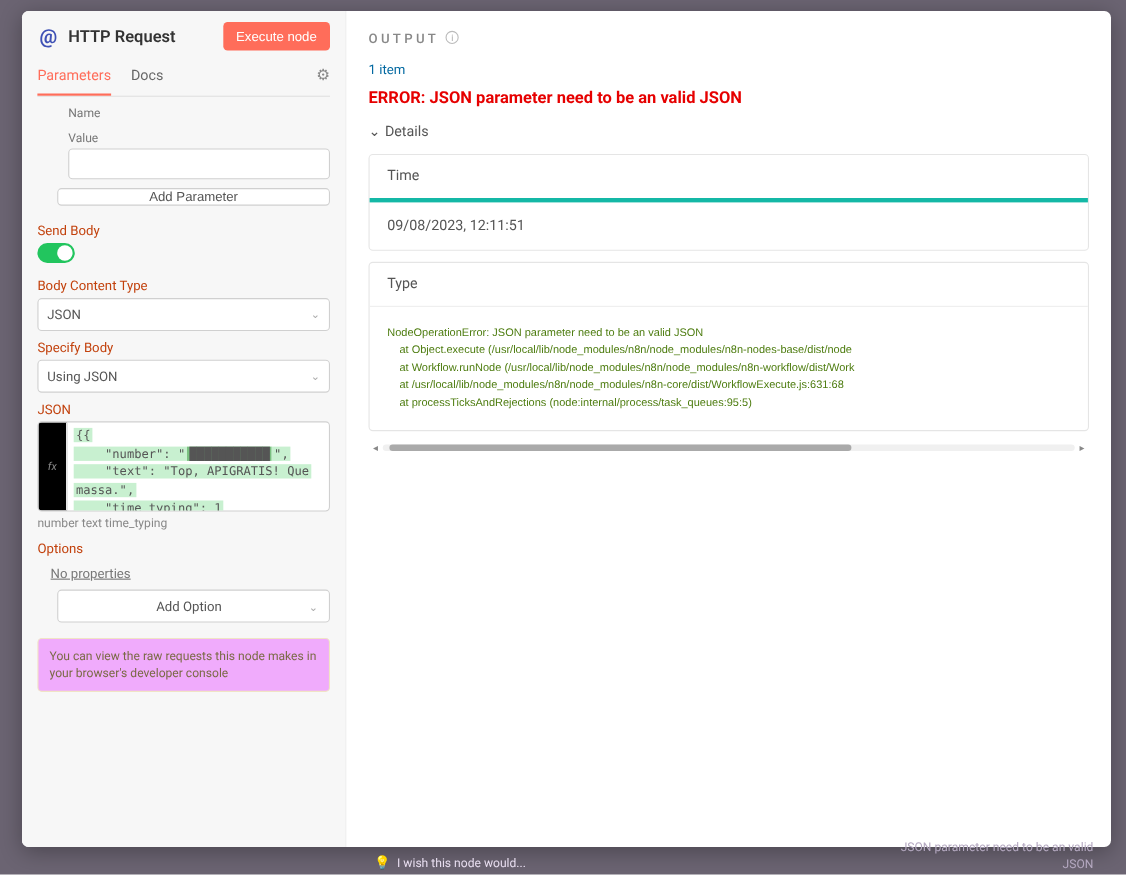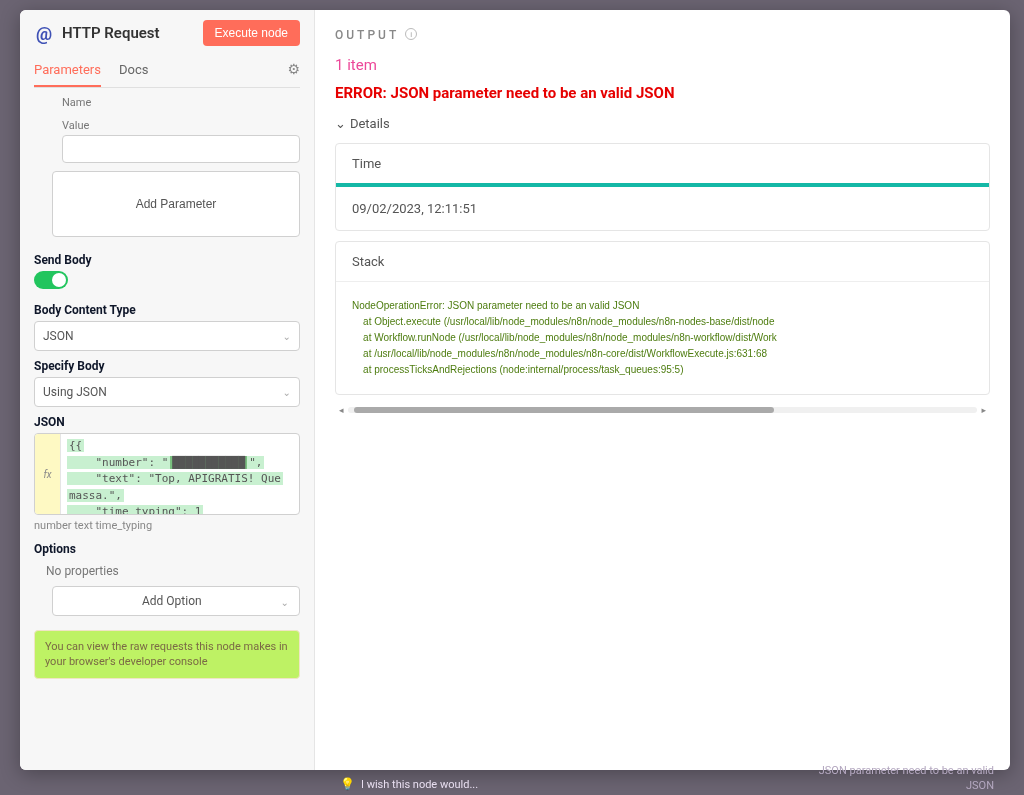--- a/index.html
+++ b/index.html
@@ -228,7 +228,7 @@
   color:#bbb;
   letter-spacing:0;
 }
-.item-count { font-size:15px; color:#ec4899; margin:14px 16px 10px 0; padding:0 20px;}
+.item-count { font-size:12px; color:#0369a1; margin:14px 16px 10px 0; padding:0 20px;}
 .error-msg { color:#e60000; font-weight:700; font-size:15px; margin-bottom:14px; padding:0 20px;}
 .details-toggle {
   display:flex; align-items:center; gap:4px;

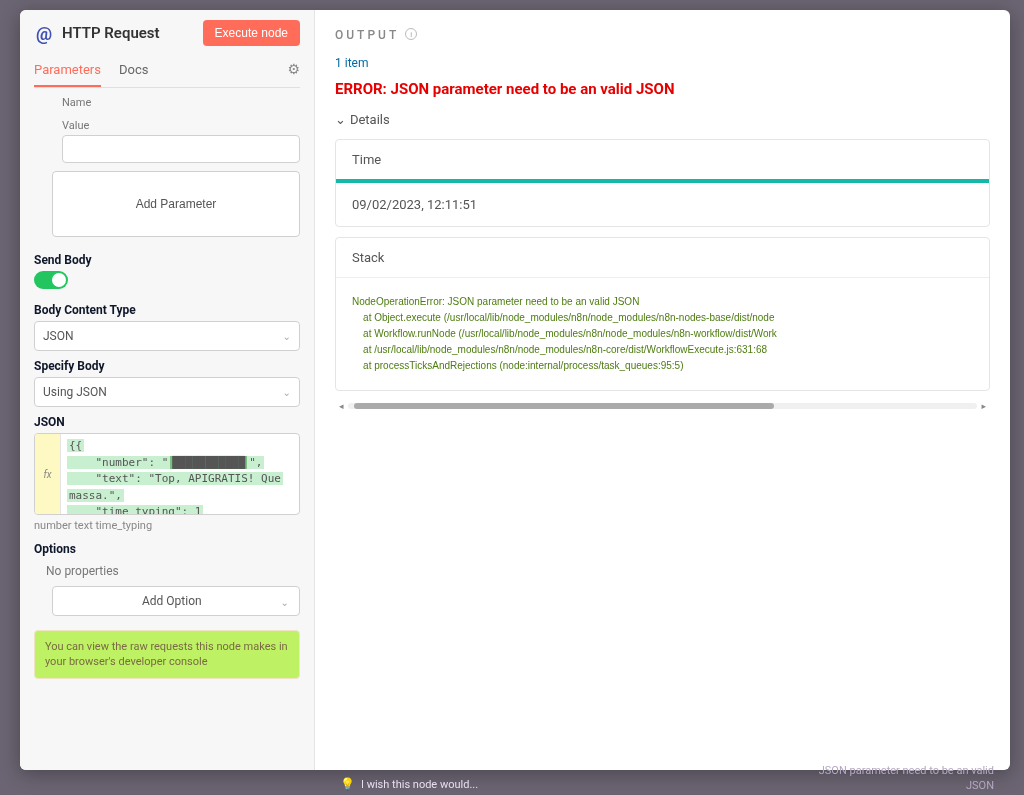--- a/index.html
+++ b/index.html
@@ -105,7 +105,7 @@
 .indent { margin-left: 28px; }
 .add-btn {
   width: 100%;
-  padding: 25px;
+  padding: 0;
   background: #fff;
   border: 1px solid #d0d0d0;
   border-radius: 4px;

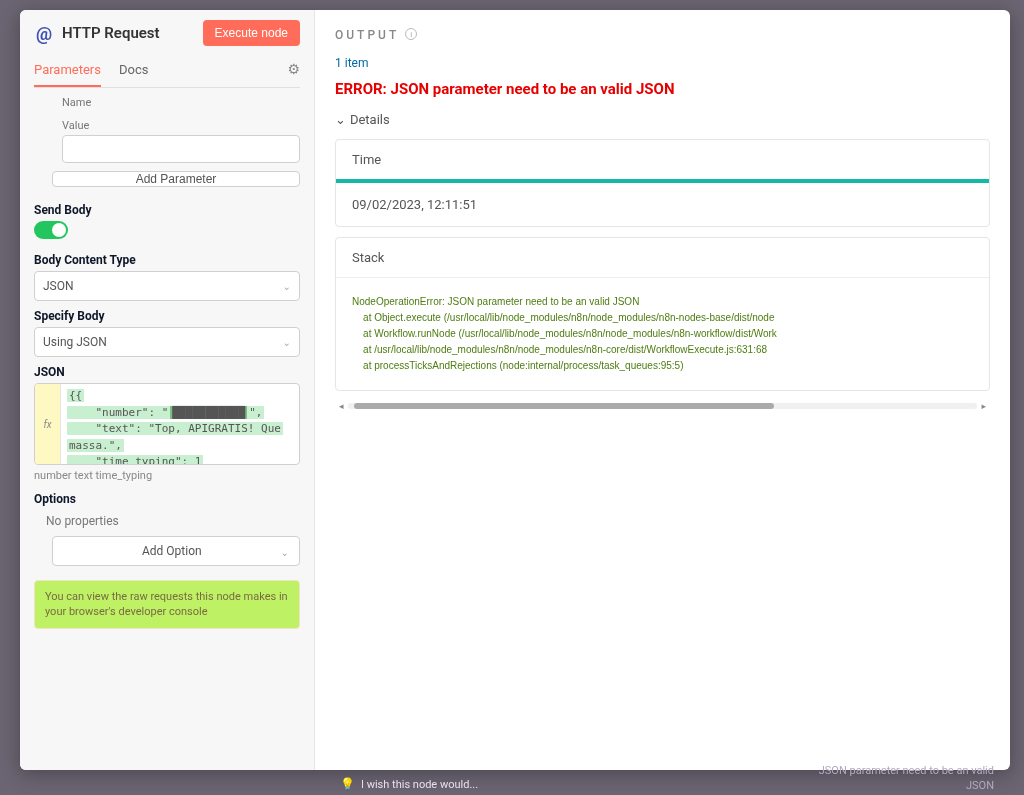--- a/index.html
+++ b/index.html
@@ -86,11 +86,10 @@
 }
 .field-label {
   font-size: 12px;
-  color: #0f172a;
+  color: #c2410c;
   margin-bottom: 4px;
   margin-top: 8px;
   display:block;
-  font-weight:bold;
 }
 .sub-label { font-size: 11px; color: #777; margin-left: 28px; margin-bottom:3px; display:block;}
 .text-input {

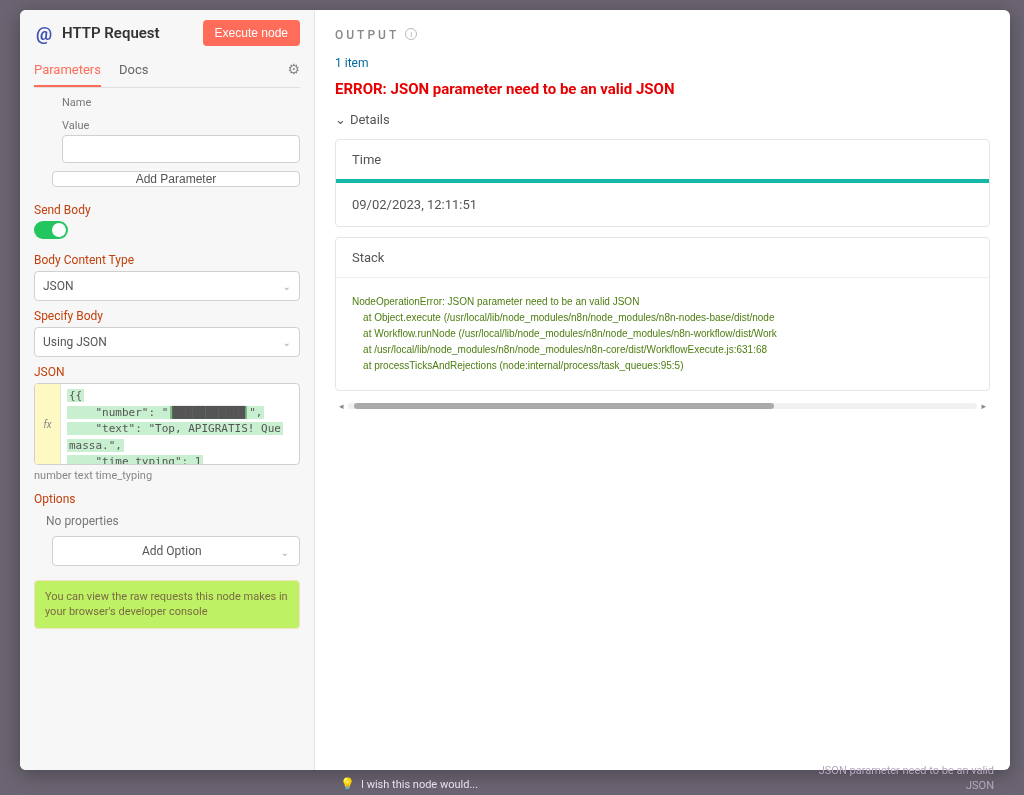--- a/index.html
+++ b/index.html
@@ -391,7 +391,7 @@
 
     <div class="card">
       <div class="card-head">Time</div>
-      <div class="card-body">09/02/2023, 12:11:51</div>
+      <div class="card-body">09/08/2023, 12:11:51</div>
     </div>
 
 

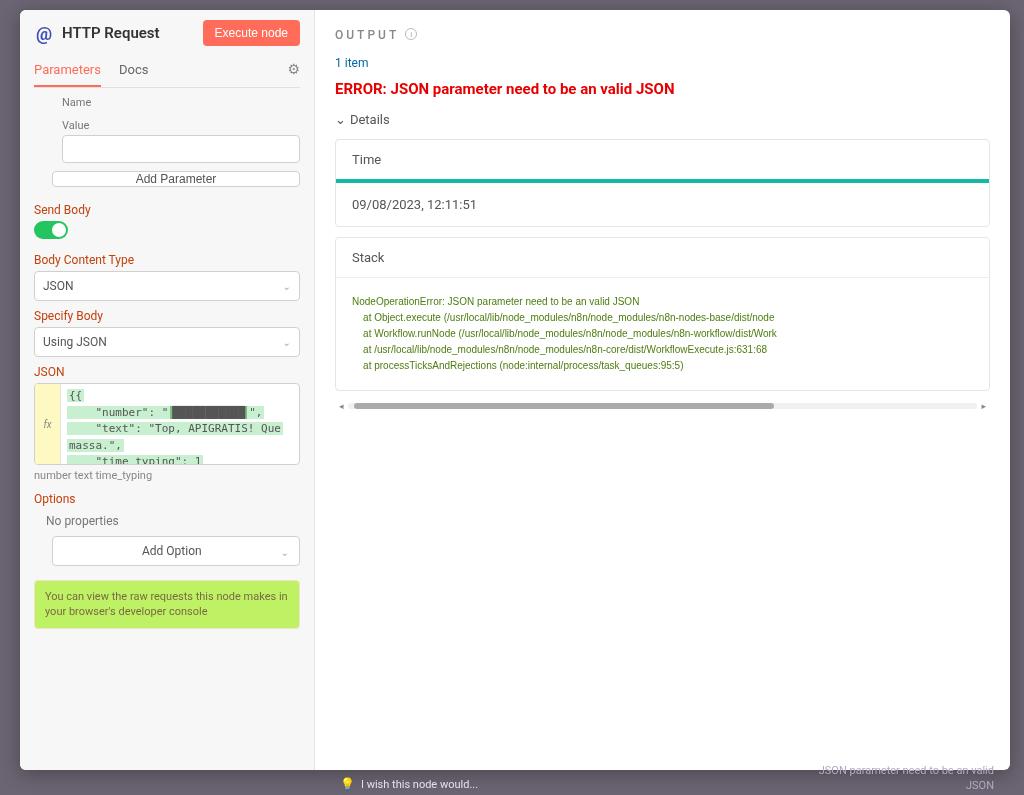--- a/index.html
+++ b/index.html
@@ -396,7 +396,7 @@
 
 
     <div class="stack-card">
-      <div class="card-head" style="border-bottom:1px solid #eee">Stack</div>
+      <div class="card-head" style="border-bottom:1px solid #eee">Type</div>
       <div class="stack-body">NodeOperationError: JSON parameter need to be an valid JSON
     at Object.execute (/usr/local/lib/node_modules/n8n/node_modules/n8n-nodes-base/dist/node
     at Workflow.runNode (/usr/local/lib/node_modules/n8n/node_modules/n8n-workflow/dist/Work

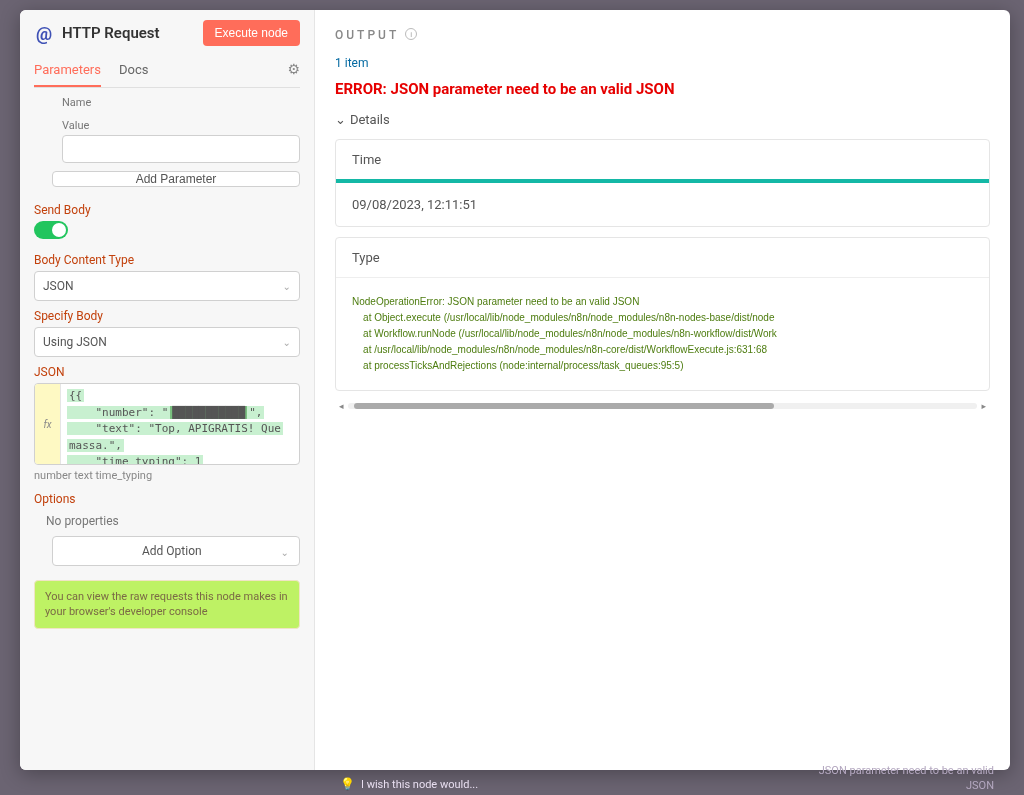--- a/index.html
+++ b/index.html
@@ -156,7 +156,7 @@
 }
 .json-gutter {
   width:26px;
-  background:#fef9c3;
+  background:#000000;
   border-right:1px solid #e5e5e5;
   font-size:10px;
   color:#888;

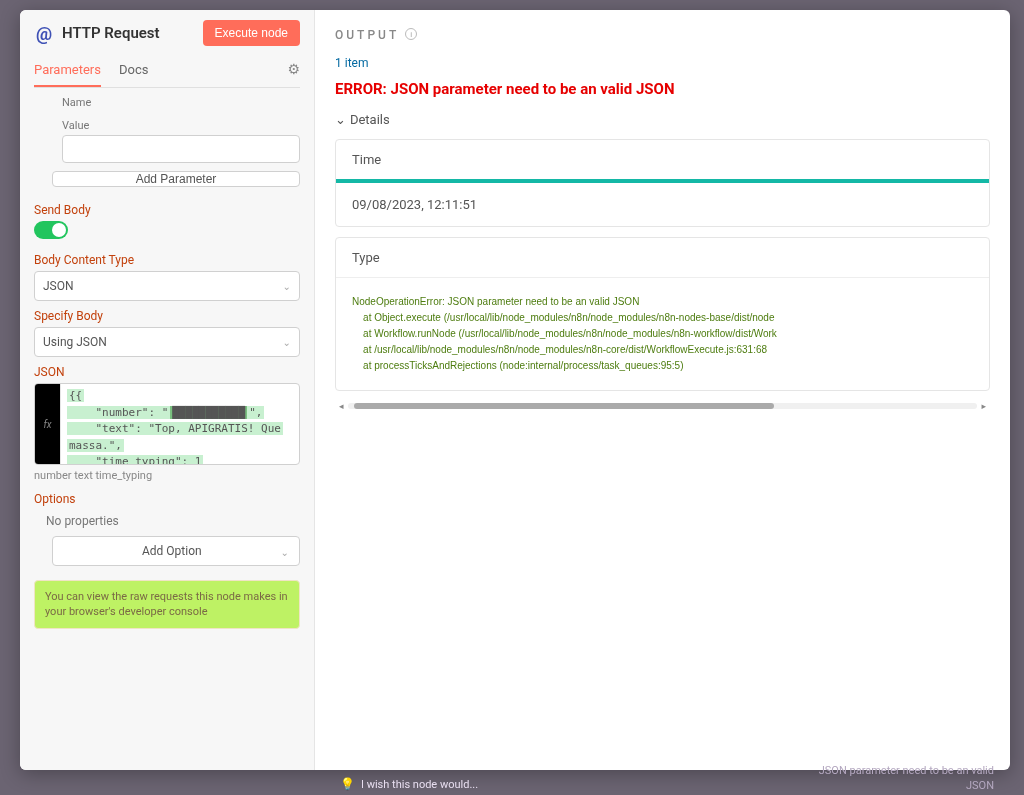--- a/index.html
+++ b/index.html
@@ -176,7 +176,7 @@
 .json-line { white-space: pre; }
 .hl { background:#c8f0d0; padding:0 2px; }
 .hint { font-size:11px; color:#888; margin-top:4px; }
-.no-props { font-size:12px; color:#777; margin: 8px 0 8px 12px; }
+.no-props { font-size:12px; color:#777; margin: 8px 0 8px 12px; text-decoration: underline; }
 .add-opt {
   display:flex;
   align-items:flex-end;

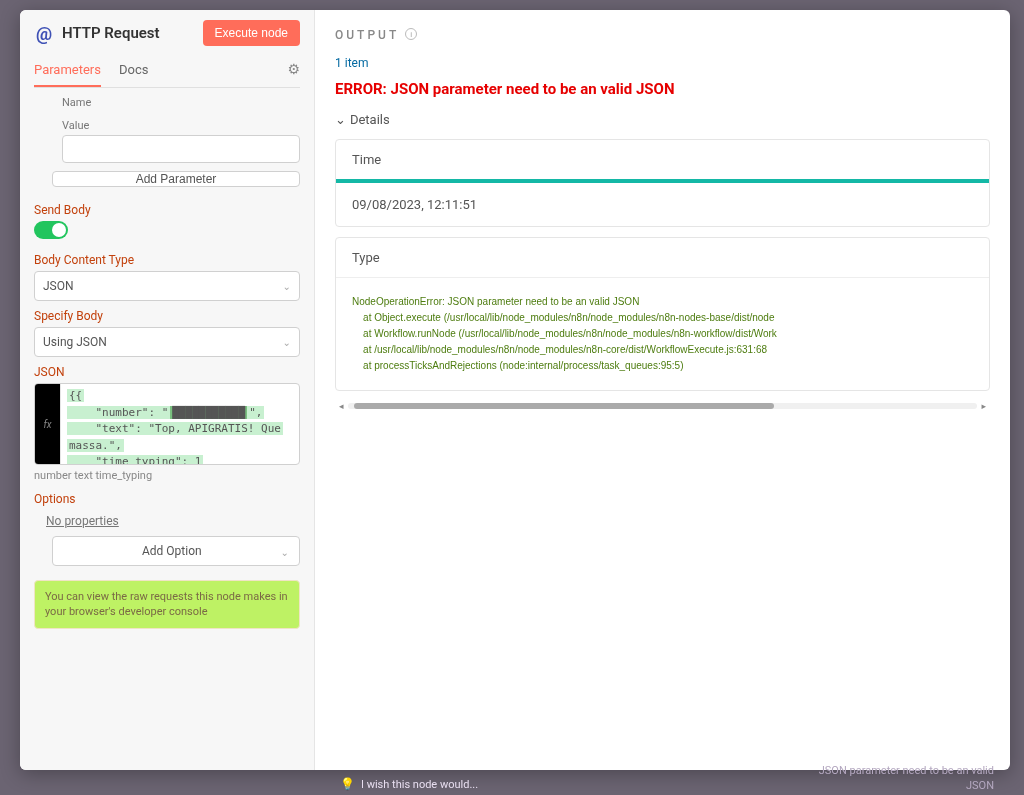--- a/index.html
+++ b/index.html
@@ -191,7 +191,7 @@
   font-size:12px;
 }
 .info-box {
-  background:#bef264;
+  background:#f0abfc;
   border:1px solid #f0e4c5;
   border-radius:4px;
   padding:8px 10px;

